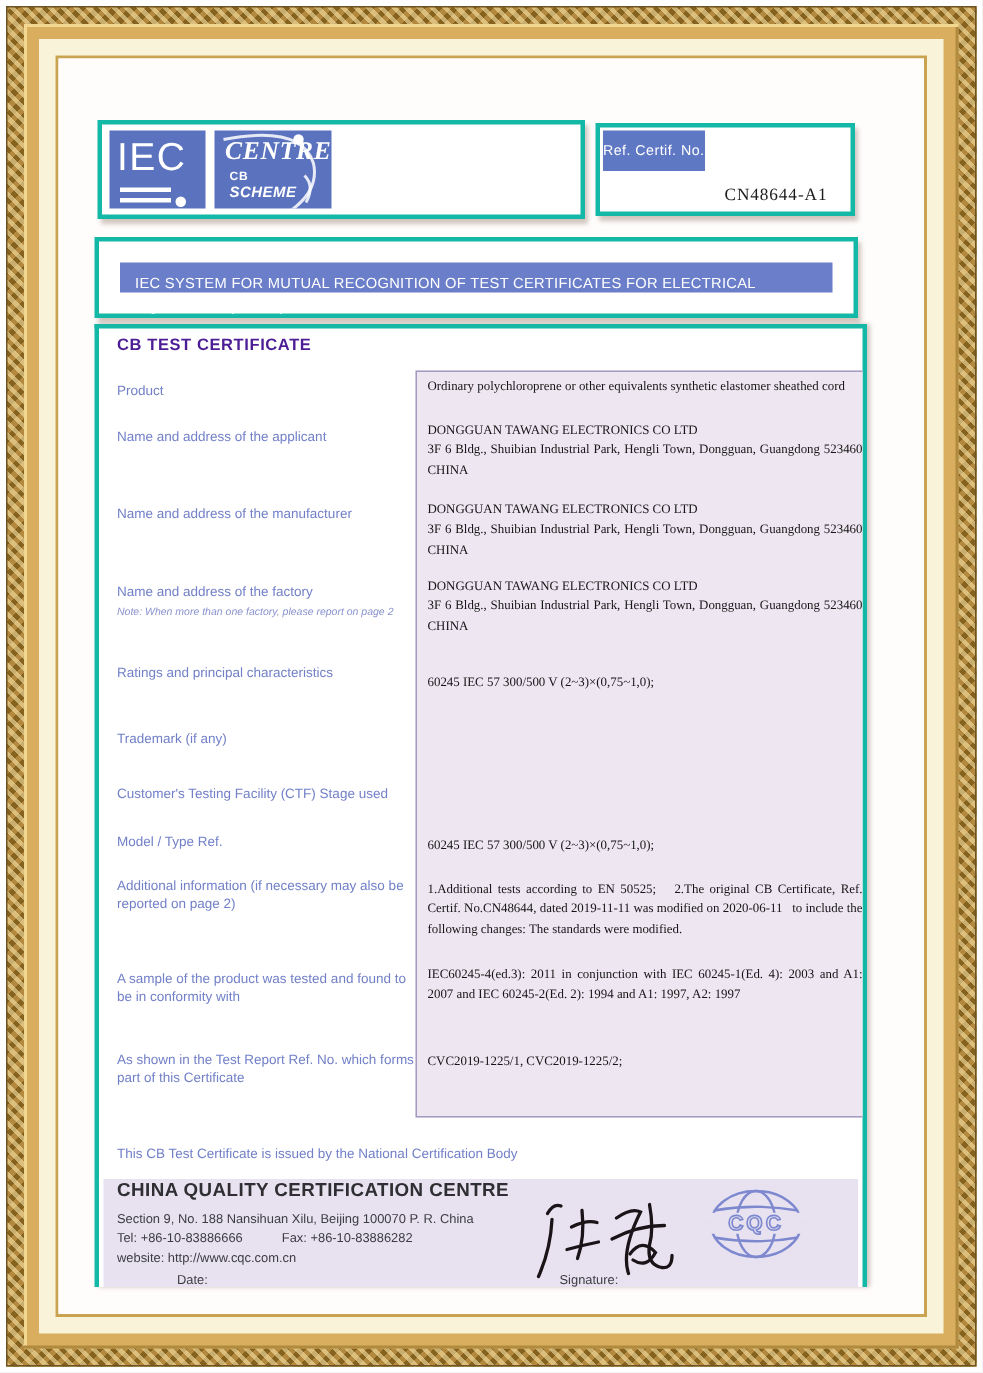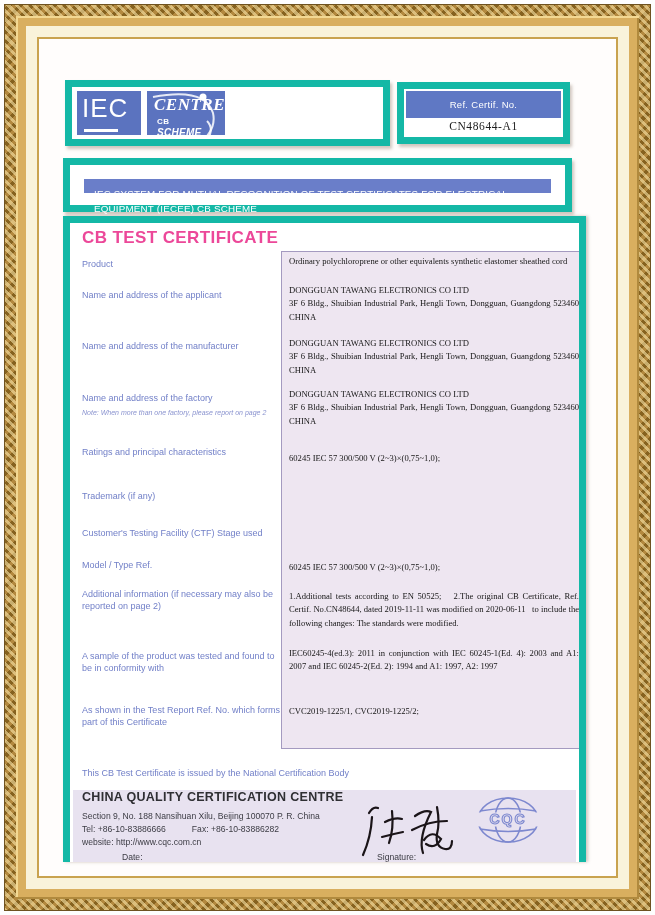--- a/index.html
+++ b/index.html
@@ -19,7 +19,7 @@
   .doc{position:absolute;inset:39px;background:#fffdfc;}
 
   
-  .dbox{position:absolute;border:7px solid #14b8a6;background:#fff;
+  .dbox{position:absolute;border:3px solid #14b8a6;background:#fff;
         box-shadow:2px 3px 3px rgba(150,130,115,.45);}
   
   .logo-box{left:26px;top:41px;width:325px;height:66px;padding:2px;box-sizing:border-box;}

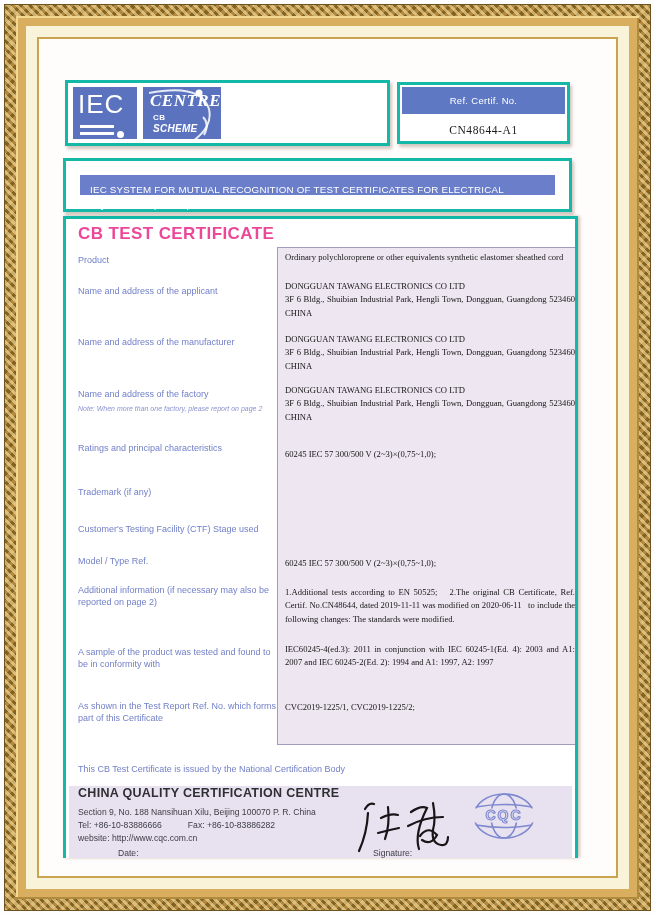--- a/index.html
+++ b/index.html
@@ -39,7 +39,7 @@
 
   
   .ref-box{left:358px;top:43px;width:173px;height:62px;padding:2px;box-sizing:border-box;
-           display:flex;flex-direction:column;}
+           display:flex;flex-direction:row;}
   .ref-head{background:#5f78c4;color:#fff;font-size:9.5px;height:27px;display:flex;
             align-items:center;justify-content:center;letter-spacing:.3px;}
   .ref-body{flex:1;display:flex;align-items:flex-end;justify-content:center;

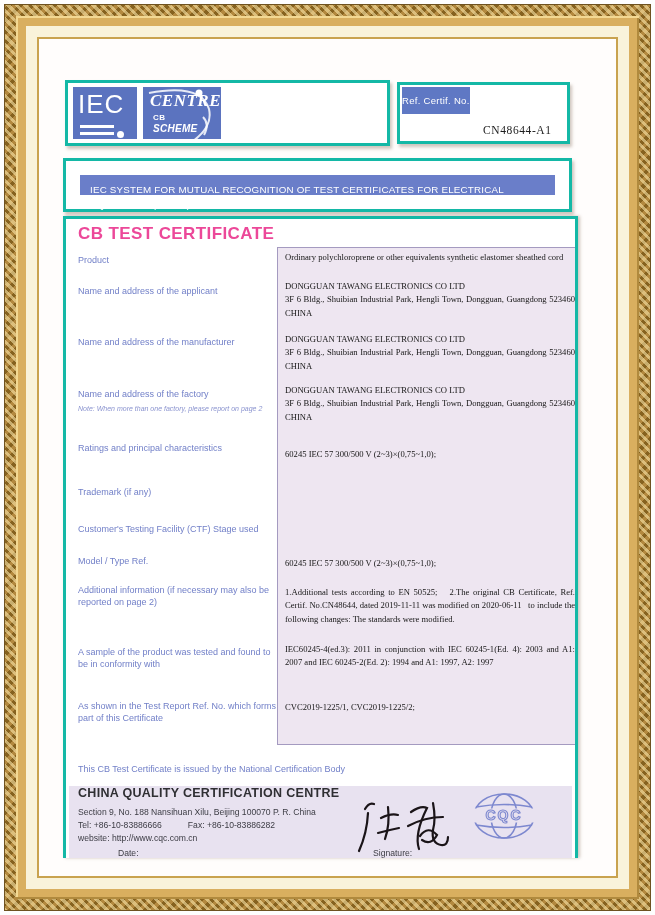--- a/index.html
+++ b/index.html
@@ -54,8 +54,8 @@
   
   .main-box{left:24px;top:177px;width:509px;height:639px;border-bottom:none;
             overflow:hidden;box-shadow:2px 0 3px rgba(150,130,115,.45);}
-  .cert-title{position:absolute;left:12px;top:5px;font-size:17px;font-weight:bold;
-              color:#ec4899;letter-spacing:.4px;}
+  .cert-title{position:absolute;left:12px;top:5px;font-size:11px;font-weight:bold;
+              color:#4c1d95;letter-spacing:.4px;}
   .flabel{position:absolute;left:12px;width:200px;font-size:9px;color:#7280c8;line-height:1.35;}
   .fnote{position:absolute;left:12px;width:220px;font-size:7px;font-style:italic;color:#8a93cf;}
   .value-panel{position:absolute;left:211px;top:28px;width:306px;height:498px;

